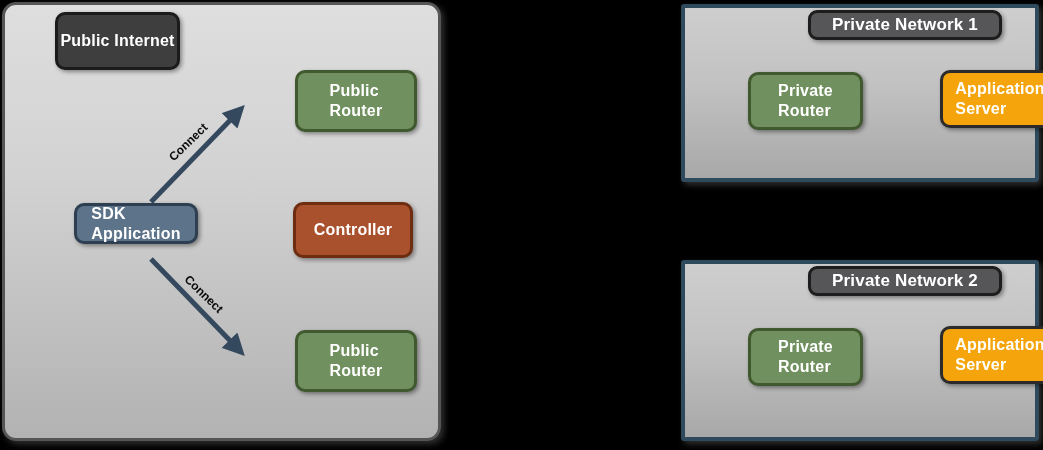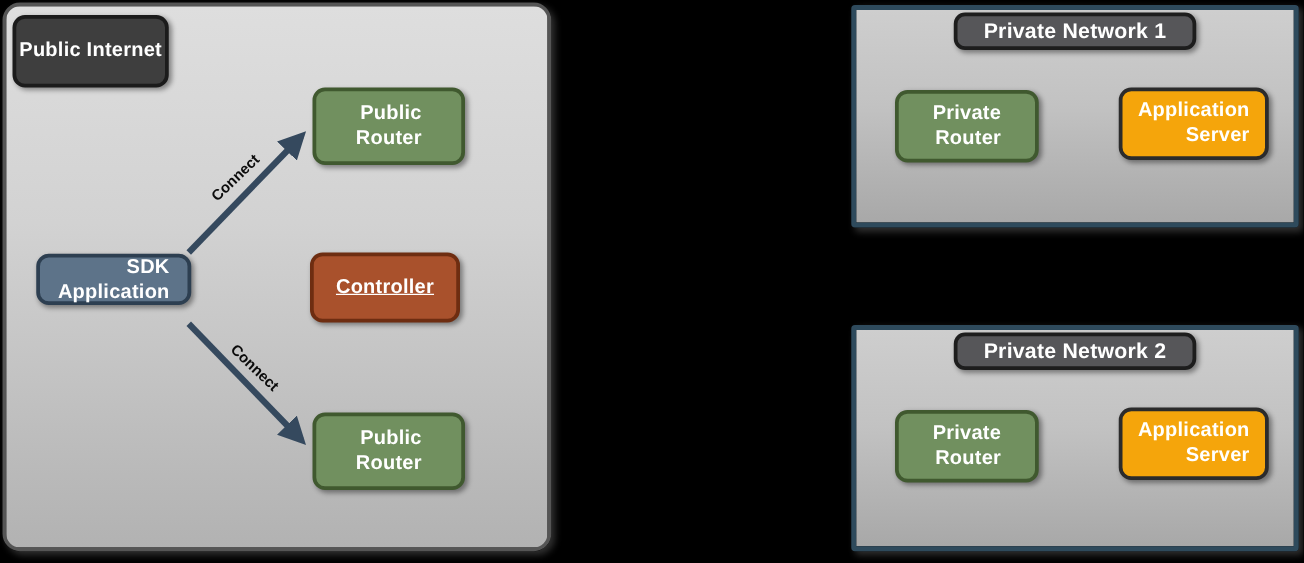--- a/index.html
+++ b/index.html
@@ -40,7 +40,7 @@
     display: flex;
     align-items: center;
     justify-content: center;
-    text-align: right;
+    text-align: left;
     color: #ffffff;
     font-weight: bold;
     font-size: 16px;
@@ -49,6 +49,7 @@
     border-radius: 10px;
     box-shadow: 2px 2px 4px rgba(0,0,0,0.4);
     letter-spacing: 0.2px;
+    margin-left: 45px;
   }
 
   .charcoal { background: #3e3e3e; border: 3px solid #1b1b1b; }

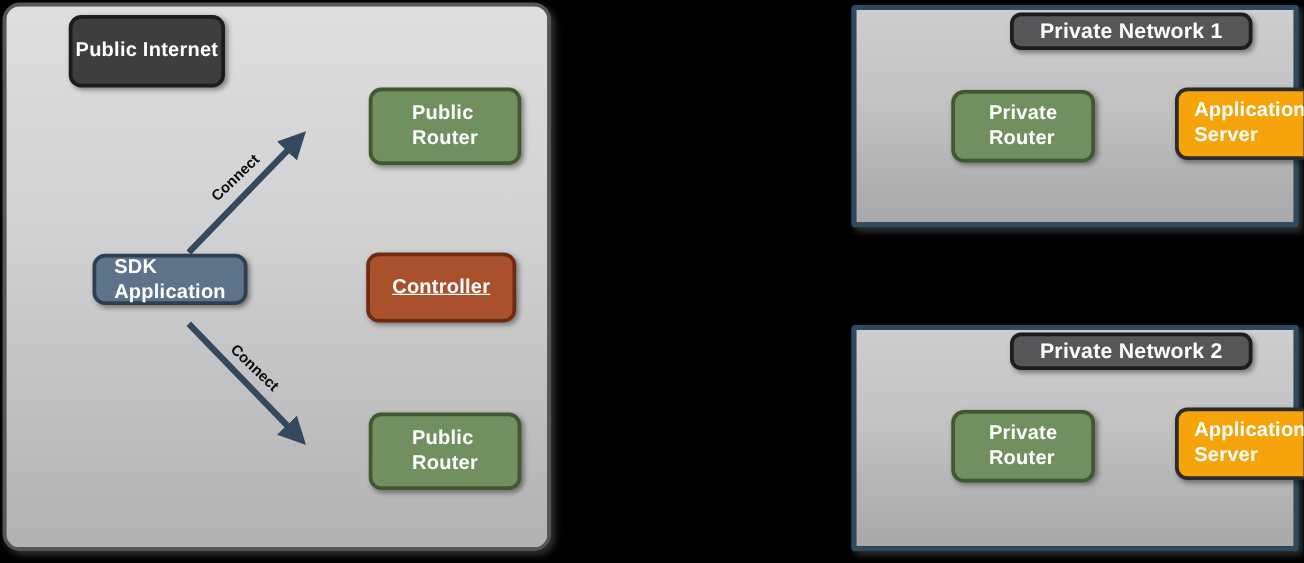--- a/index.html
+++ b/index.html
@@ -68,7 +68,7 @@
 
   
   .pn-label  { left: 78px;  top: 2px;  width: 194px; height: 30px; }
-  .pn-router { left: 31px;  top: 64px; width: 115px; height: 58px; }
+  .pn-router { left: 18px;  top: 64px; width: 115px; height: 58px; }
   .pn-server { left: 210px; top: 62px; width: 120px; height: 58px; }
 
   

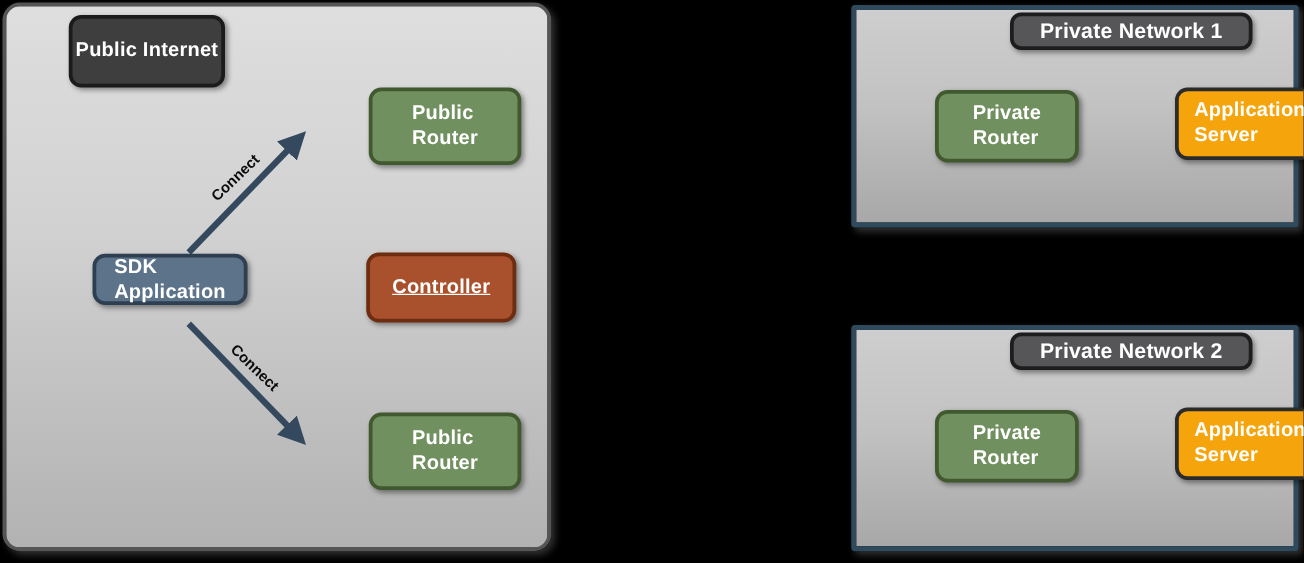--- a/index.html
+++ b/index.html
@@ -62,7 +62,7 @@
   
   #public-internet      { left: 5px;   top: 7px;   width: 125px; height: 58px; }
   #public-router-top    { left: 245px; top: 65px;  width: 122px; height: 62px; }
-  #controller           { left: 243px; top: 197px; width: 120px; height: 56px; text-decoration: underline; }
+  #controller           { left: 243px; top: 197px; width: 120px; height: 56px; }
   #public-router-bottom { left: 245px; top: 325px; width: 122px; height: 62px; }
   #sdk-application      { left: 24px;  top: 198px; width: 124px; height: 41px; }
 

